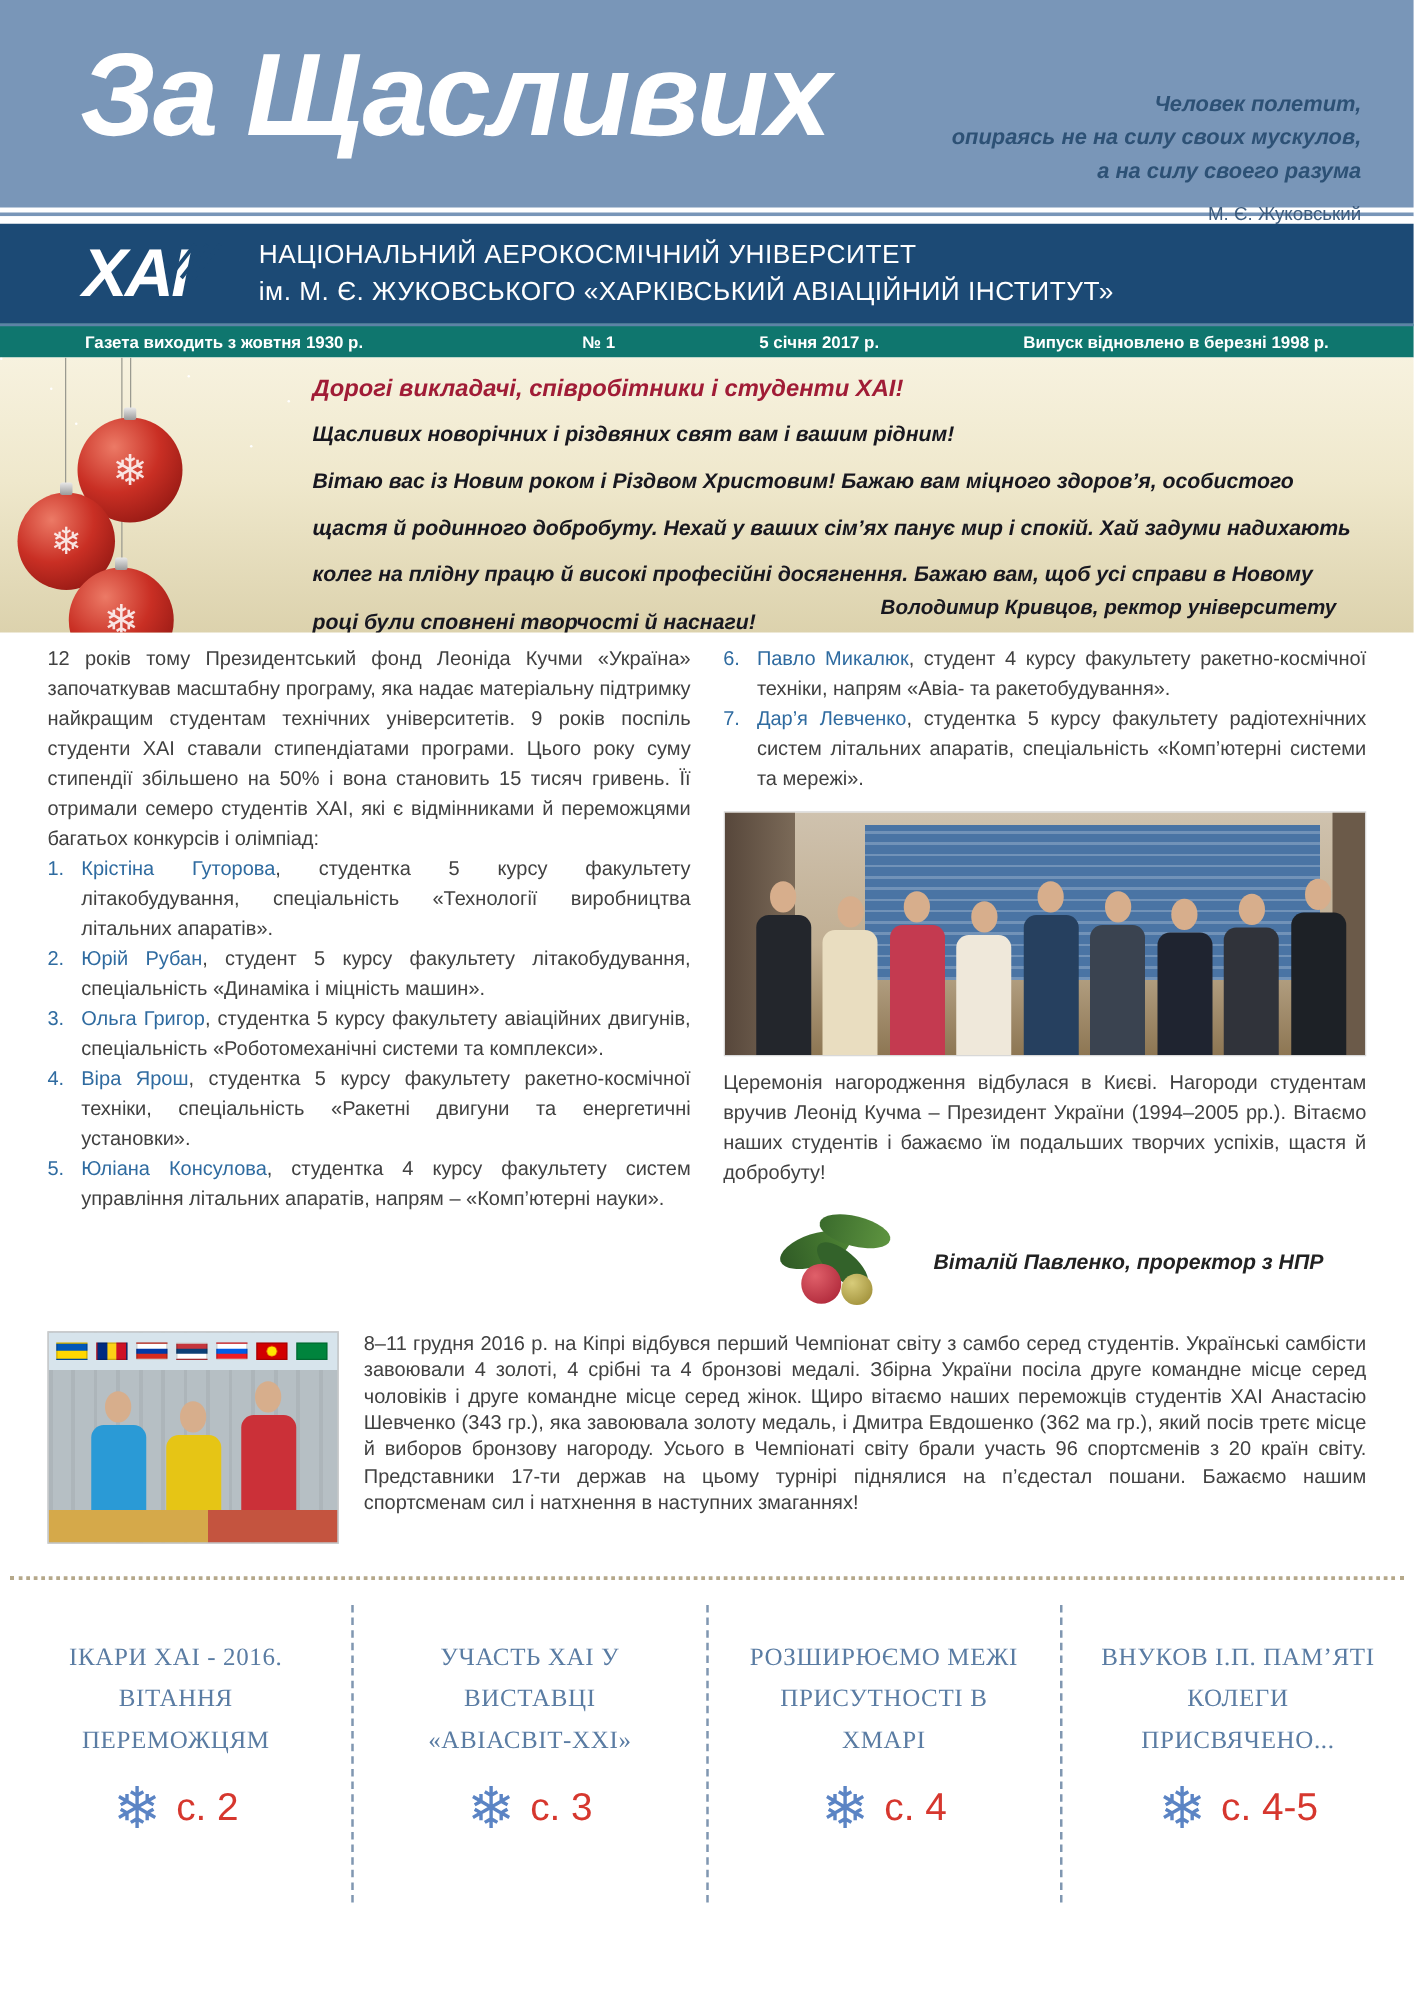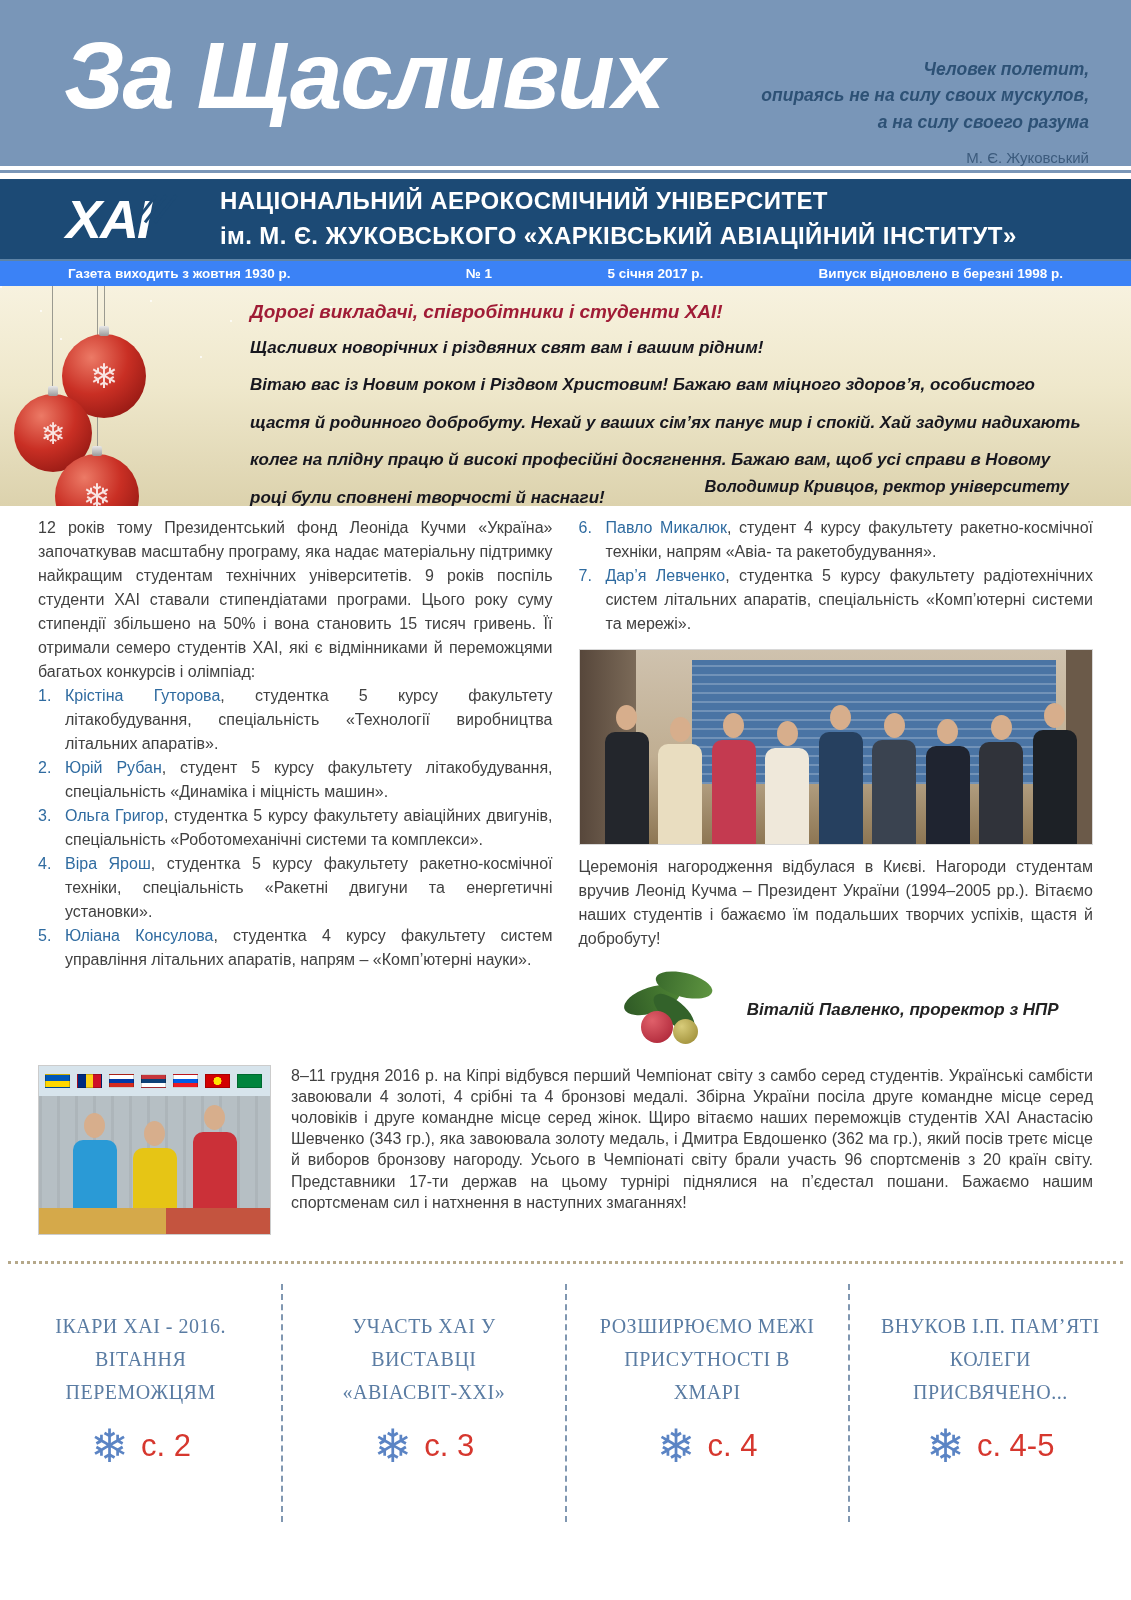--- a/index.html
+++ b/index.html
@@ -17,7 +17,7 @@
     color:#ffffff; letter-spacing:-2px; white-space:nowrap;
   }
   .epigraph {
-    position:absolute; right:42px; top:56px; text-align:right;
+    position:absolute; right:42px; top:70px; text-align:right;
     color:#2d5175; font-size:17.5px; font-weight:bold; font-style:italic; line-height:1.5;
   }
   .epigraph .qline { display:block; }

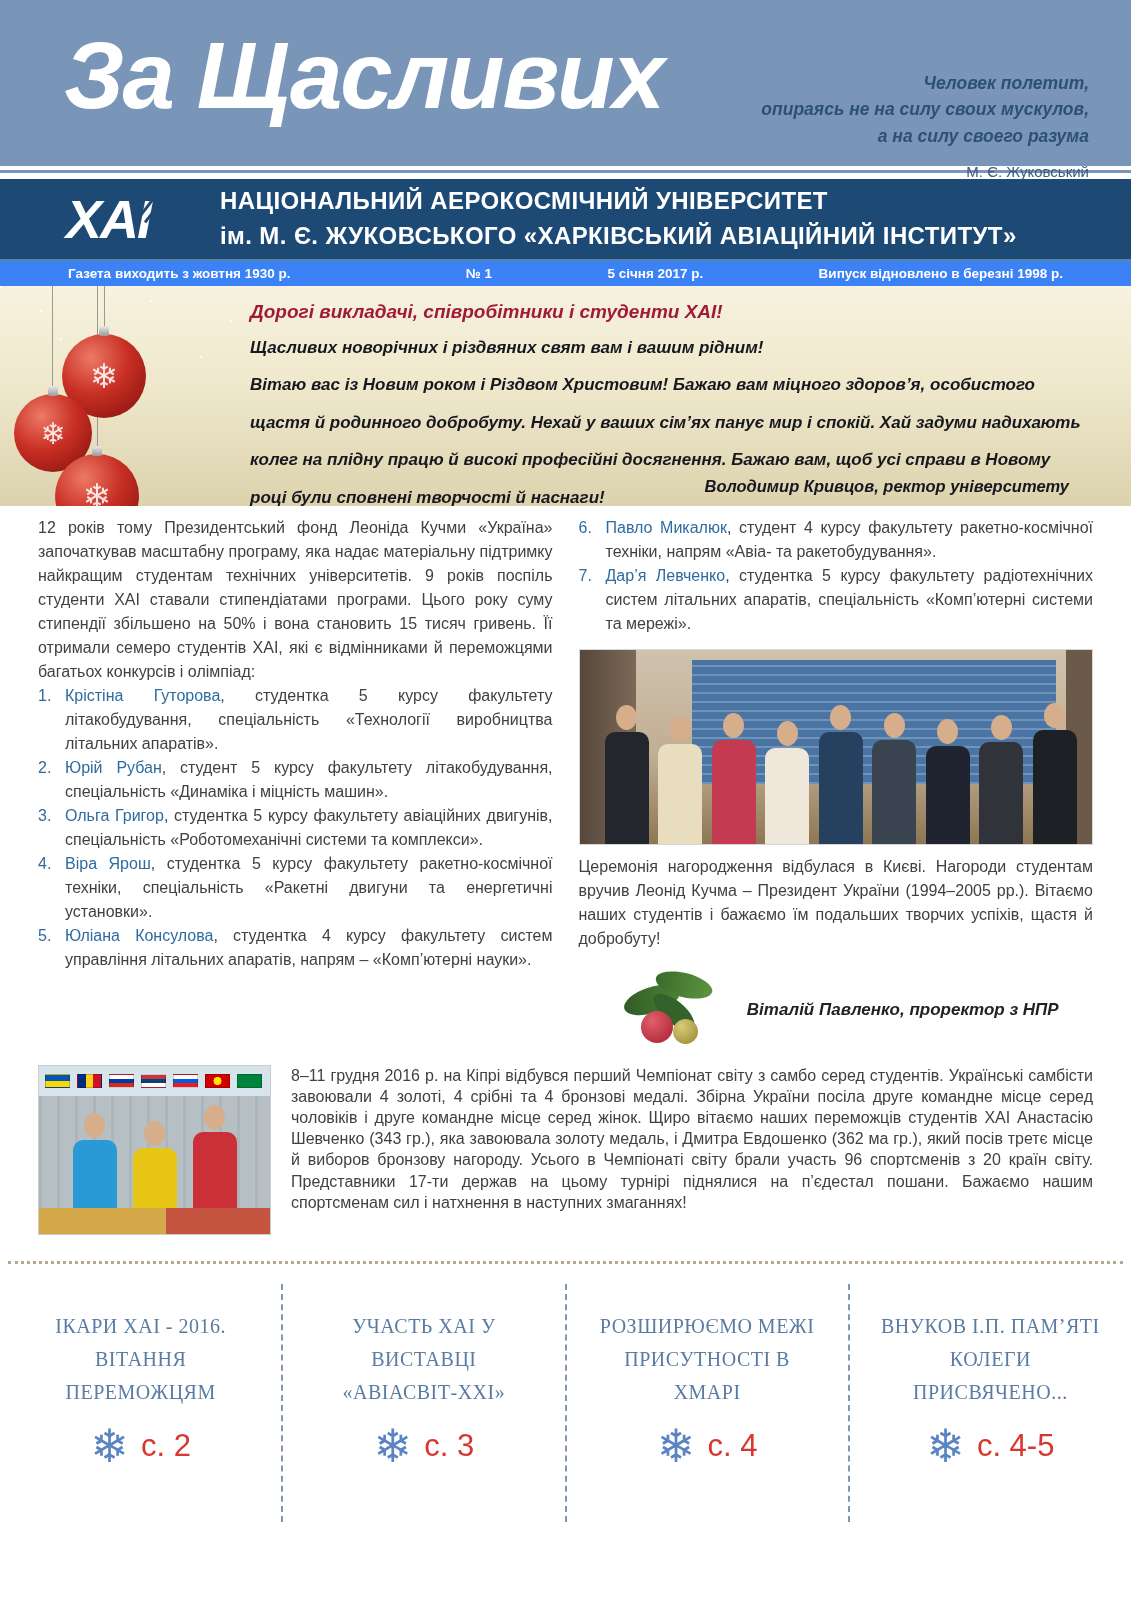--- a/index.html
+++ b/index.html
@@ -40,7 +40,7 @@
     transform:rotate(38deg);
   }
   .khai-logo .sl1 { left:78px; } .khai-logo .sl2 { left:88px; } .khai-logo .sl3 { left:98px; }
-  .banner-name { margin-left:42px; color:#ffffff; font-weight:bold; font-size:24px; line-height:1.45; letter-spacing:.4px; }
+  .banner-name { margin-left:29px; color:#ffffff; font-weight:normal; font-size:21px; line-height:1.45; letter-spacing:.4px; }
 
   
   .infobar {

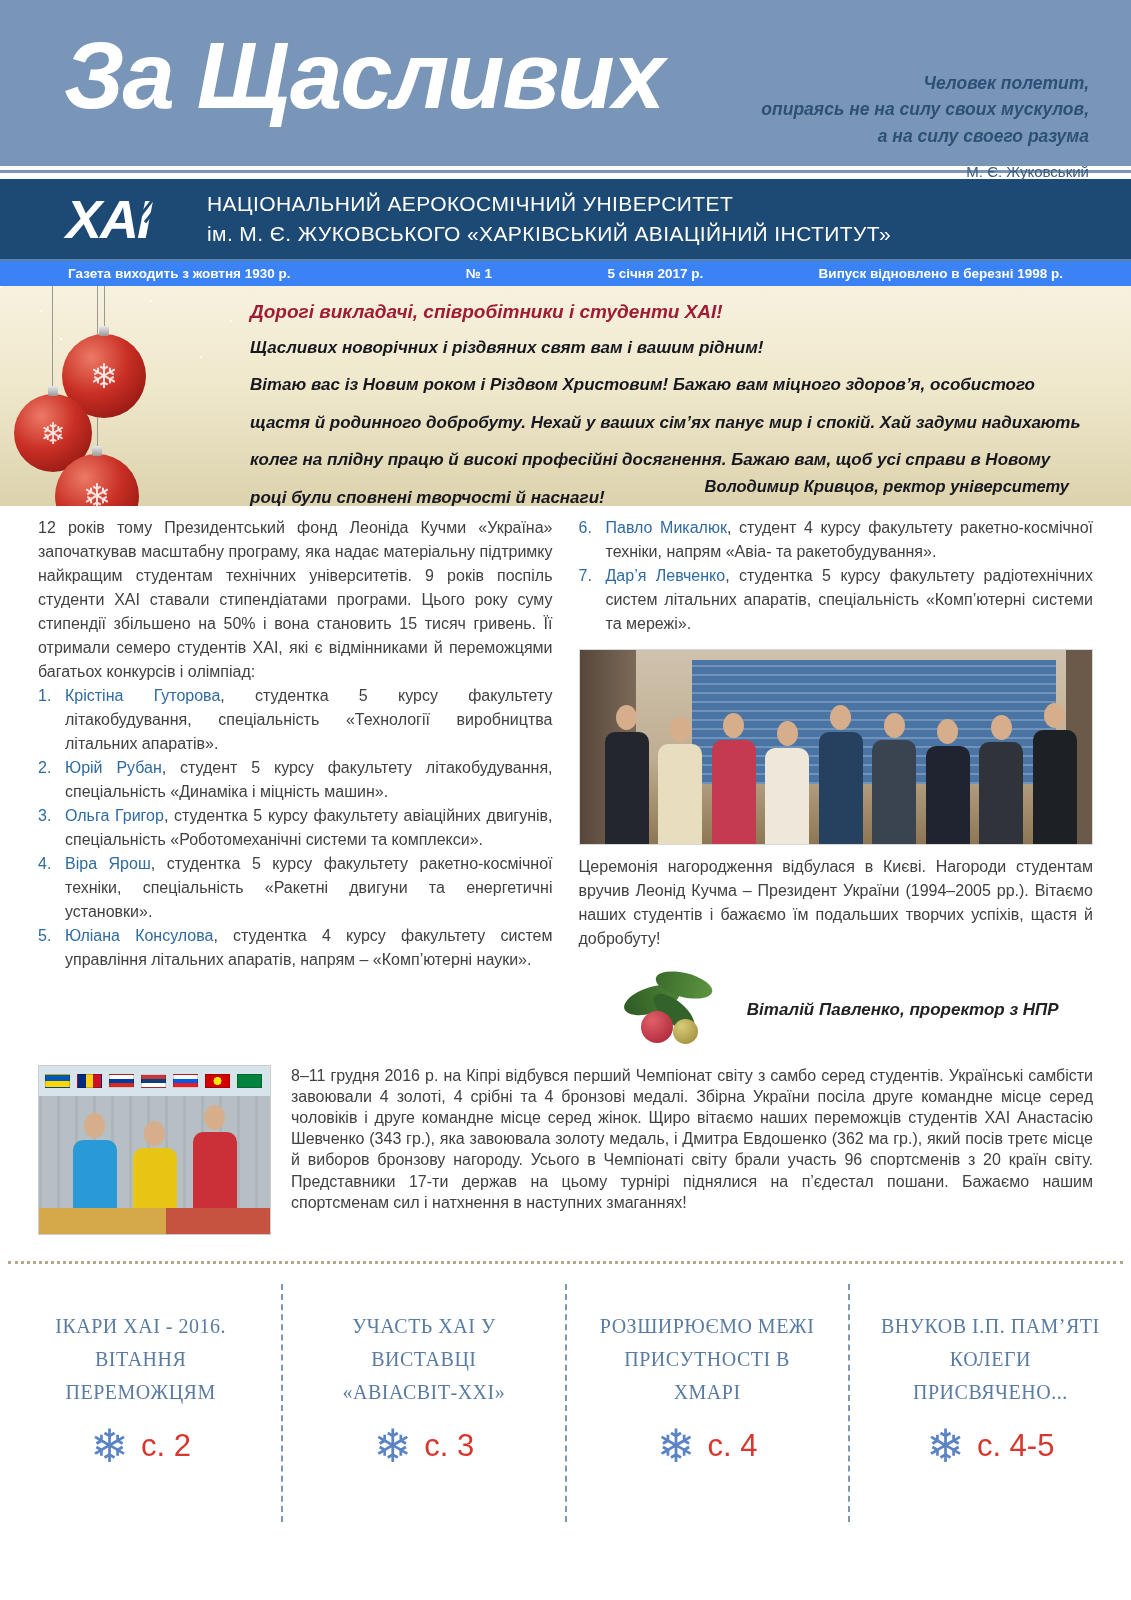--- a/index.html
+++ b/index.html
@@ -44,7 +44,7 @@
 
   
   .infobar {
-    height:27px; background:#3b82f6; border-top:2px solid #5d83a6;
+    height:27px; background:#0f766e; border-top:2px solid #5d83a6;
     display:flex; align-items:center; justify-content:space-between;
     padding:0 68px; color:#ffffff; font-size:13.5px; font-weight:bold;
   }

